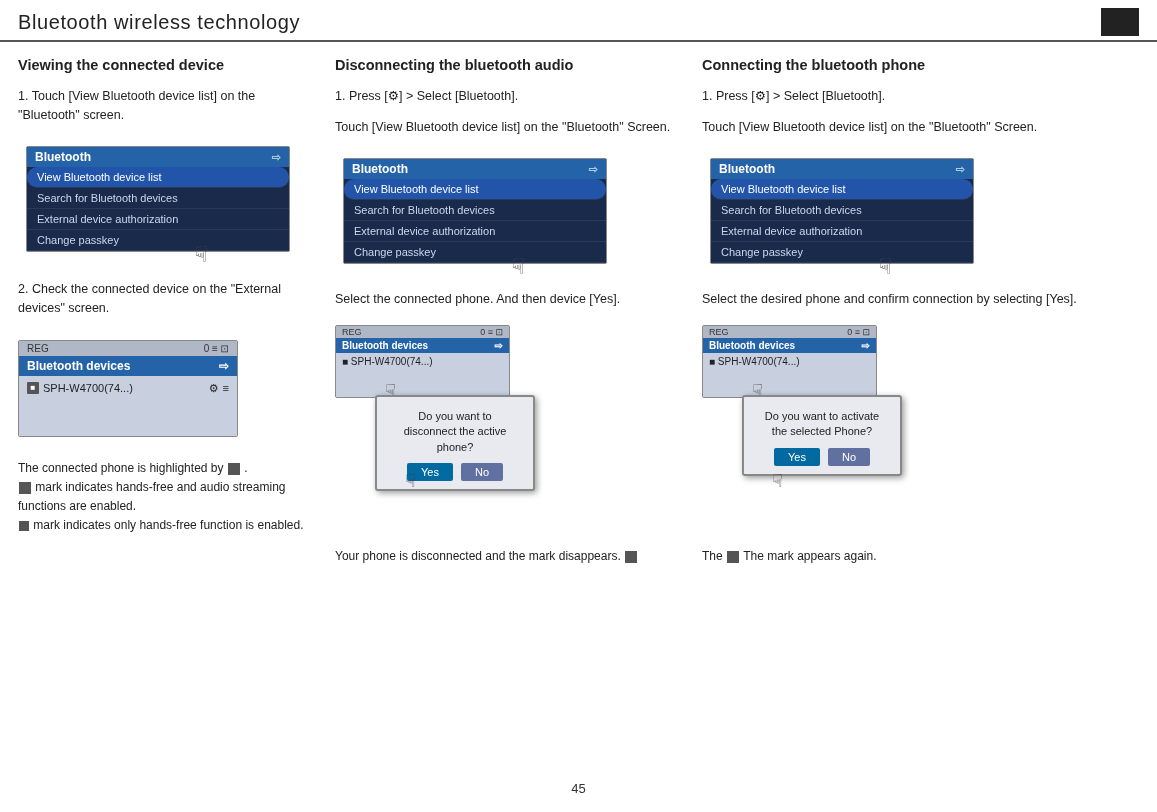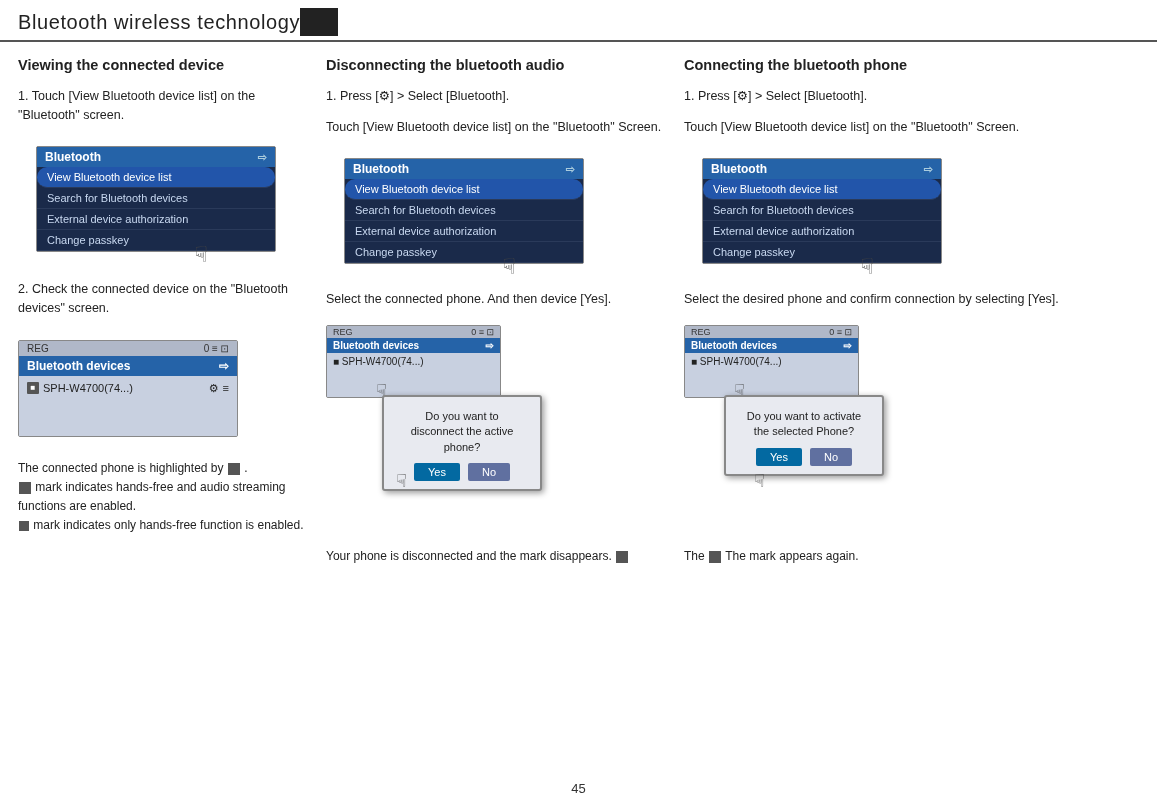--- a/index.html
+++ b/index.html
@@ -19,7 +19,7 @@
       border-bottom: 2px solid #555;
       display: flex;
       align-items: center;
-      justify-content: flex-start;
+      justify-content: space-between;
     }
     .page-header-title {
       font-size: 20px;

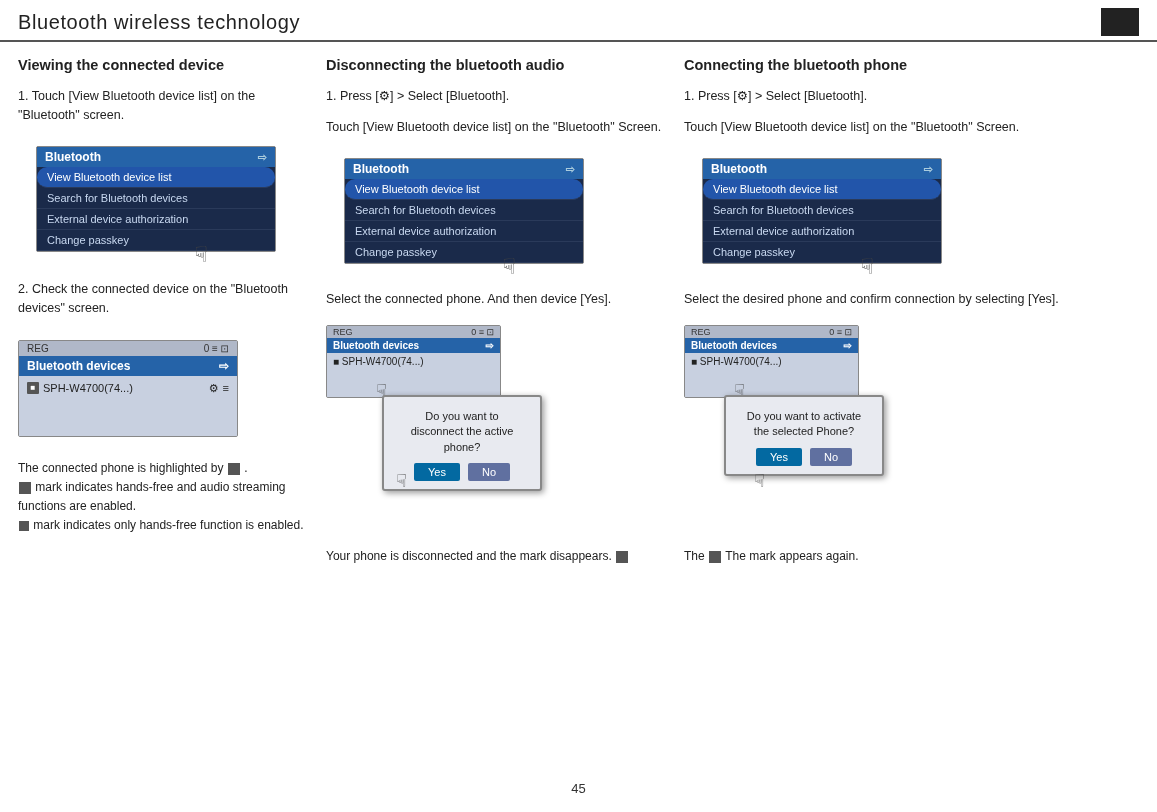--- a/index.html
+++ b/index.html
@@ -37,7 +37,7 @@
       display: flex;
       flex-direction: row;
       padding: 14px 18px 10px 18px;
-      gap: 18px;
+      gap: 27px;
     }
 
     

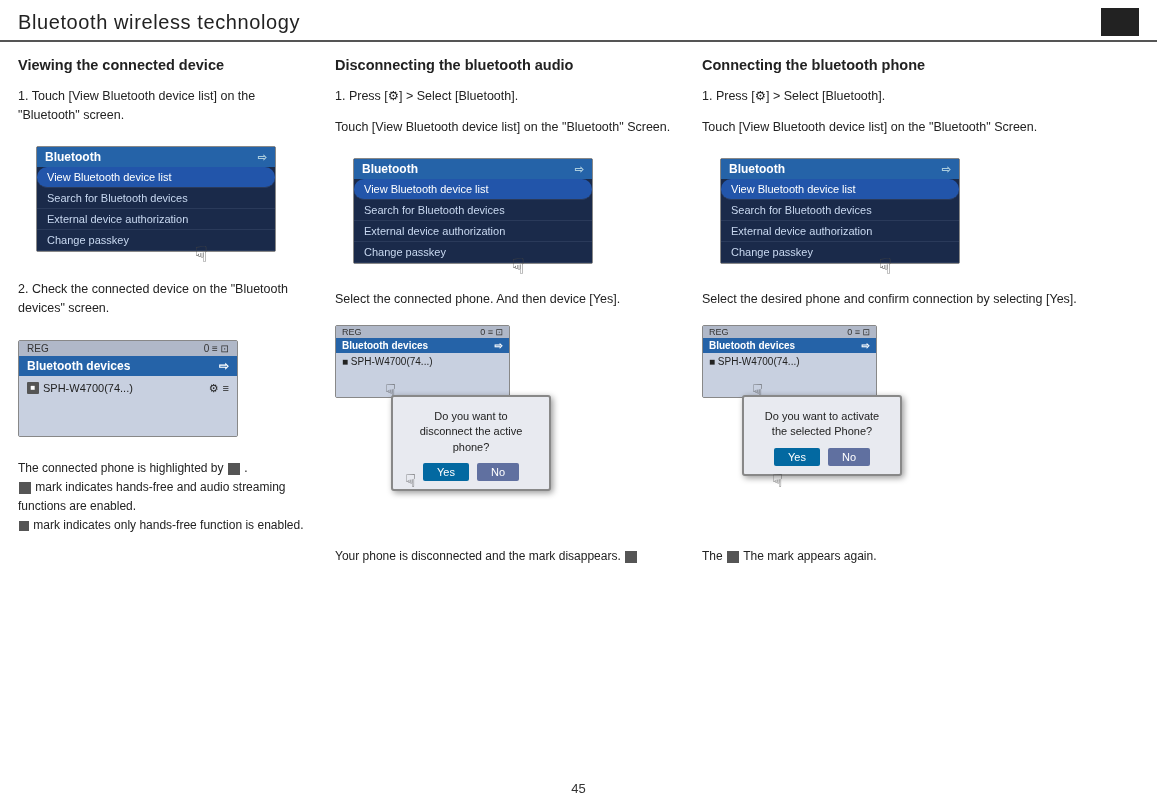--- a/index.html
+++ b/index.html
@@ -70,9 +70,9 @@
       background: #1a2a4a;
       border: 1px solid #888;
       border-radius: 2px;
-      width: 240px;
+      width: 264px;
       padding: 0;
-      margin: 6px 18px;
+      margin: 6px 8px;
       overflow: hidden;
       position: relative;
     }

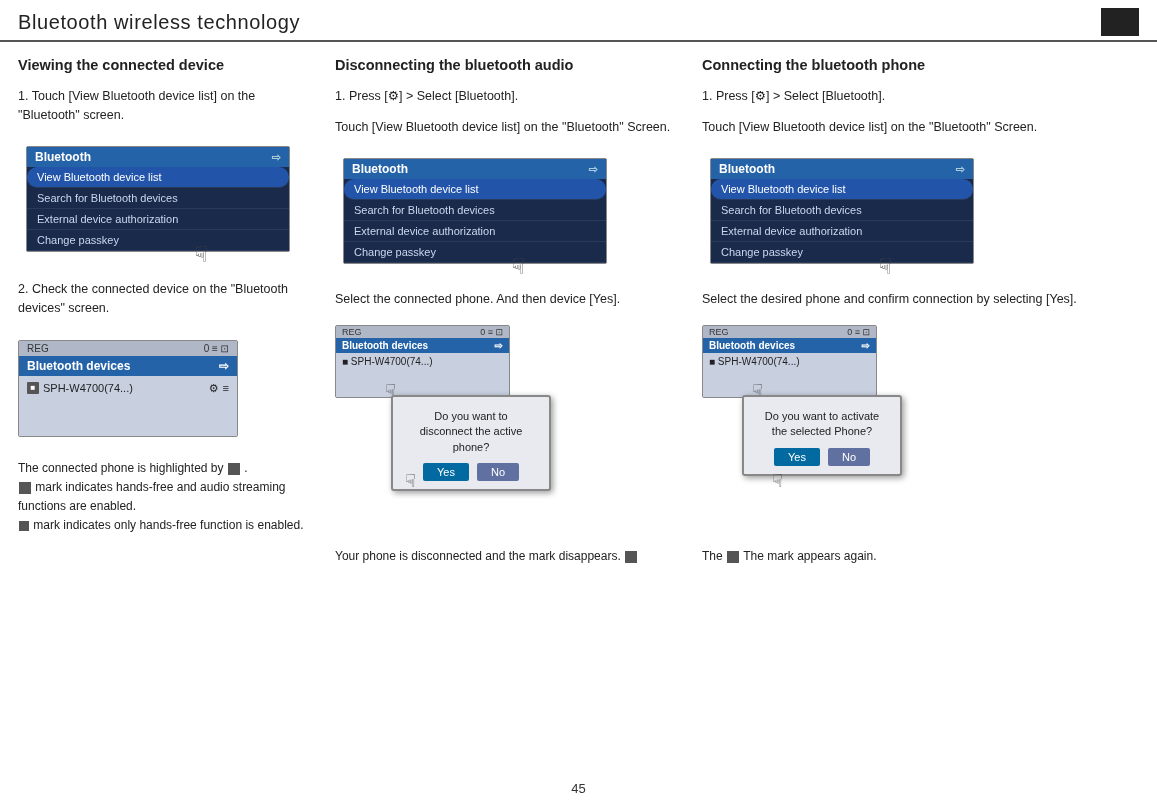--- a/index.html
+++ b/index.html
@@ -326,7 +326,7 @@
 
     <div class="step-text" style="margin-top:10px;">
       <span>2.</span>
-      <span>Check the connected device on the "Bluetooth devices" screen.</span>
+      <span>Check the connected device on the "External devices" screen.</span>
     </div>
 
     <div style="position:relative; width:220px; margin:4px 0;">

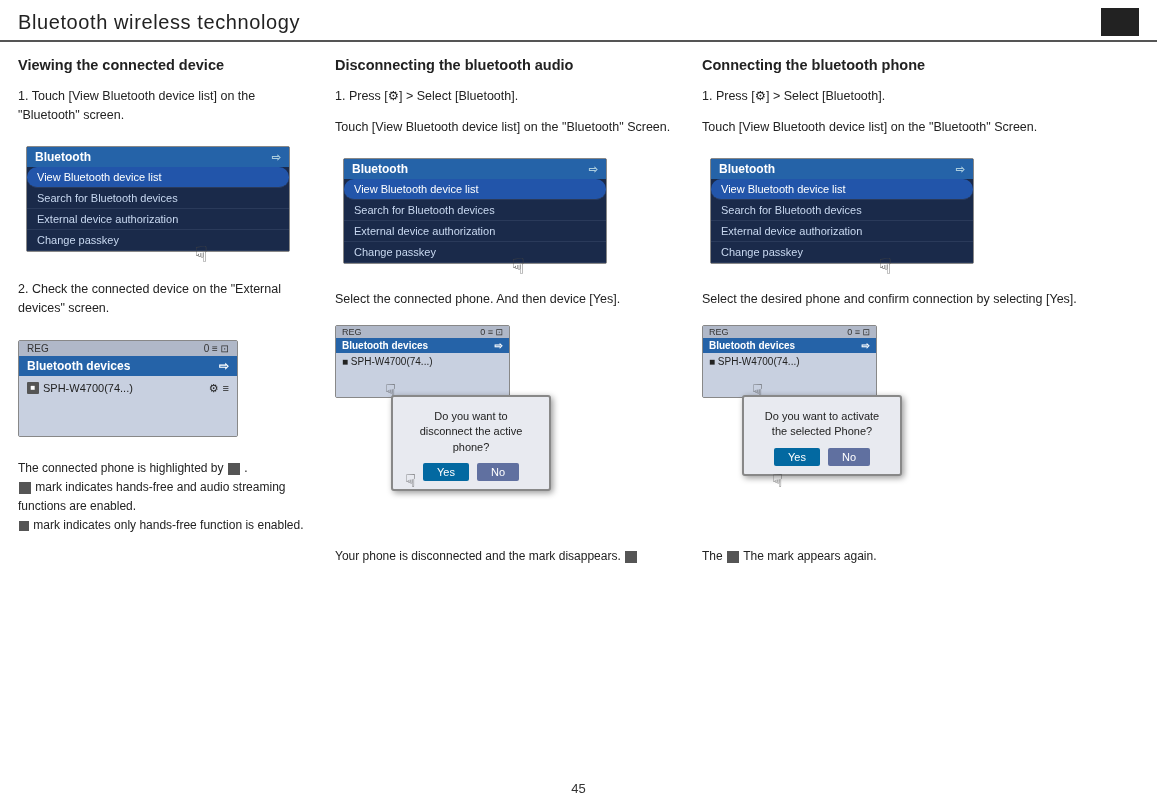--- a/index.html
+++ b/index.html
@@ -414,7 +414,7 @@
 
       <span class="cursor-hand" style="top:55px; left:50px; font-size:18px;">☟</span>
 
-      <div class="bt-dialog" style="top:70px; left:56px;">
+      <div class="bt-dialog" style="top:70px; left:40px;">
         <div class="bt-dialog-title">Do you want to disconnect the active phone?</div>
         <div class="bt-dialog-btns">
           <button class="bt-dialog-btn">Yes</button>

